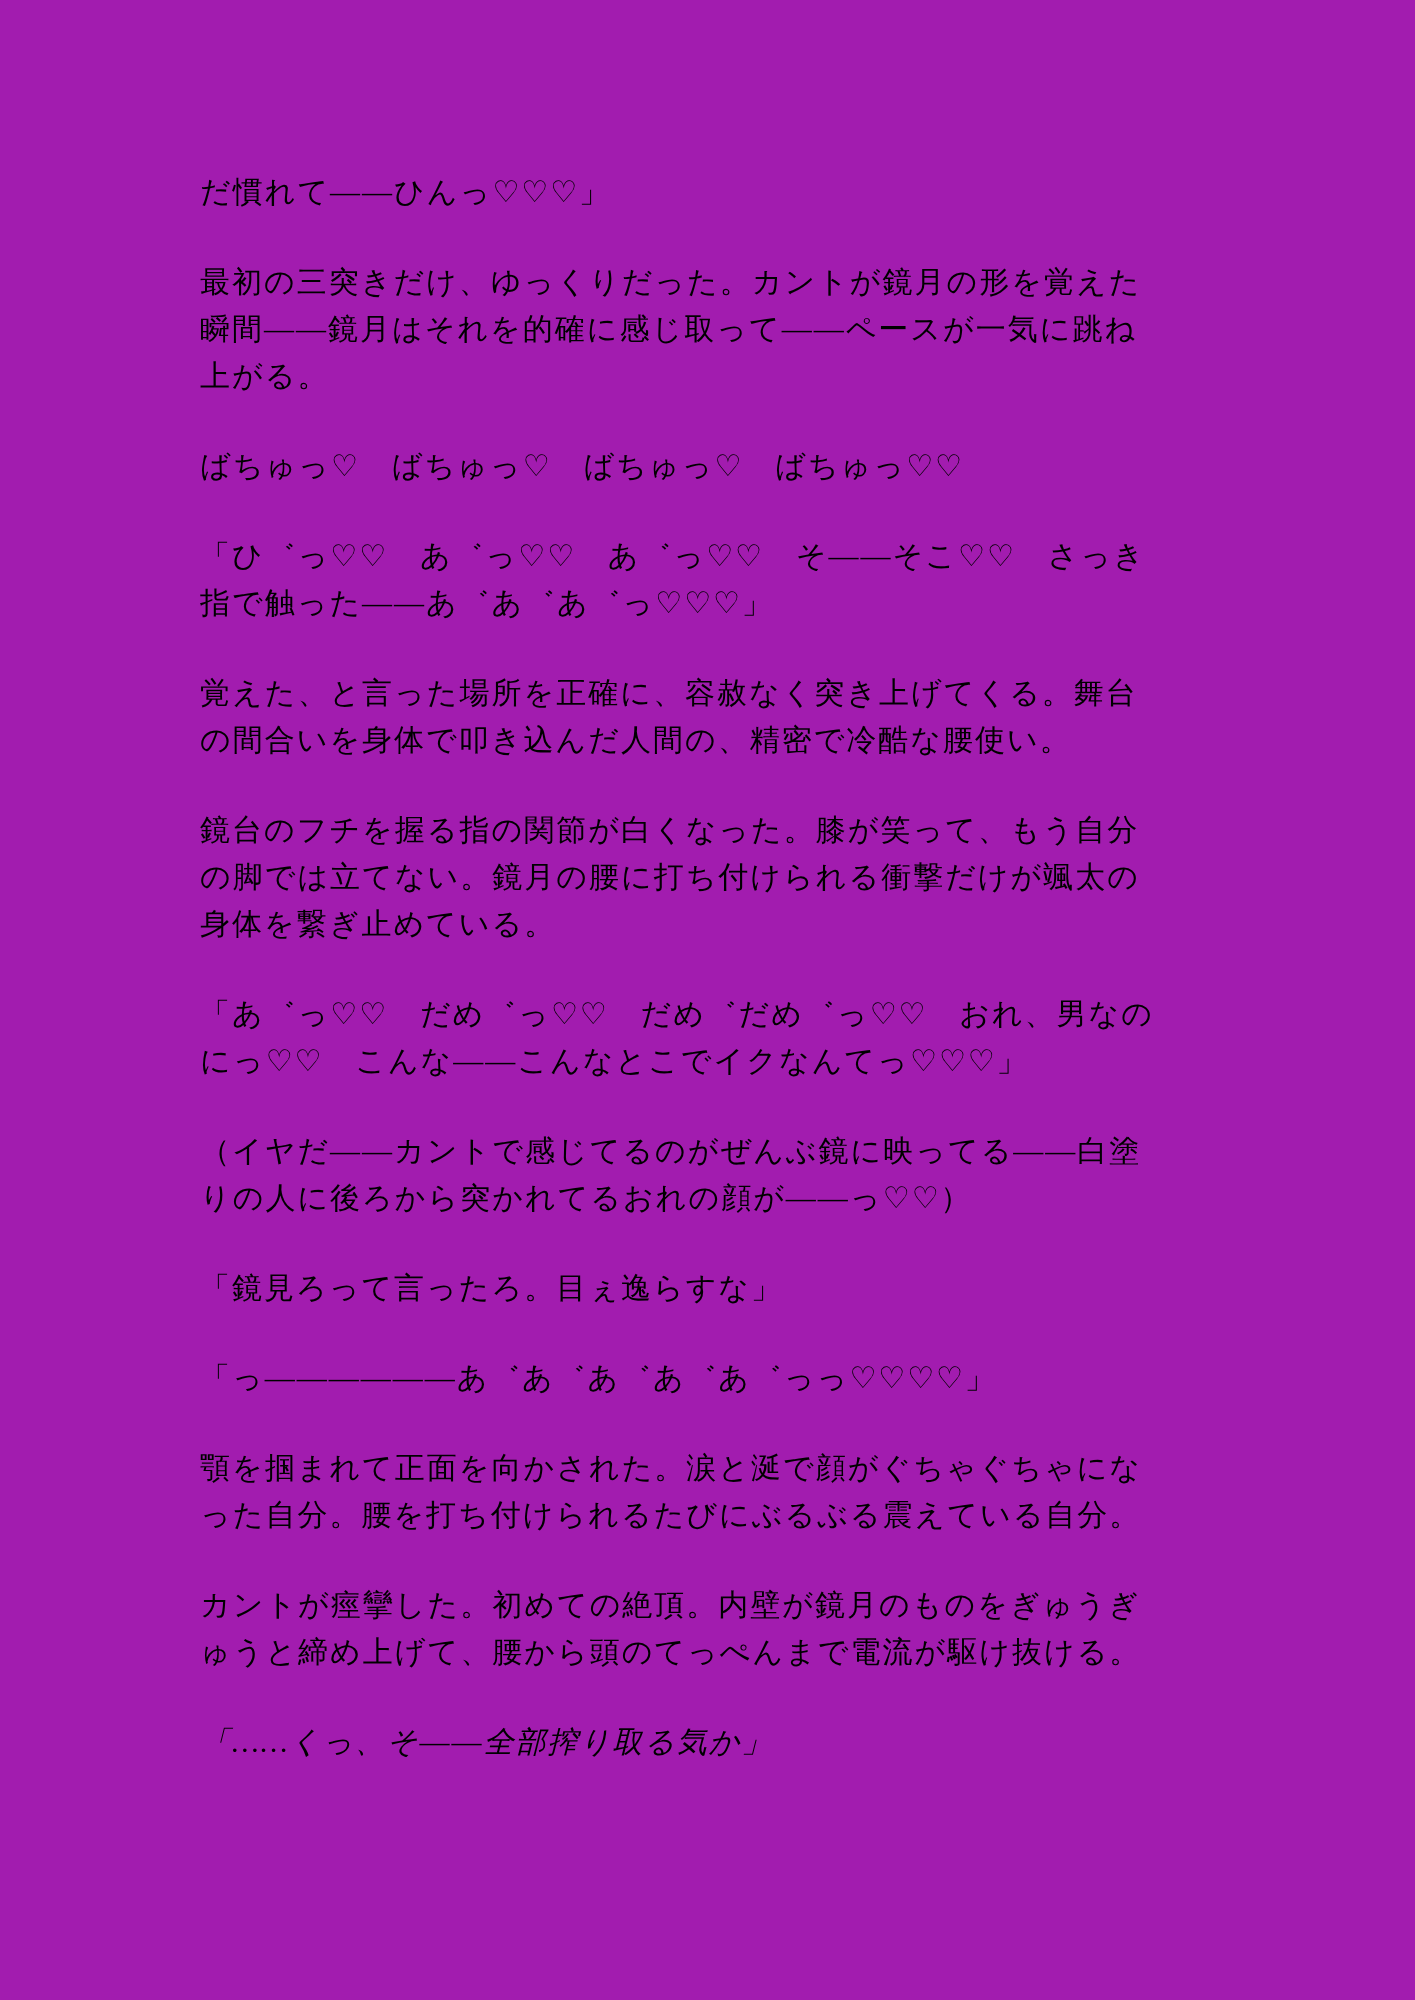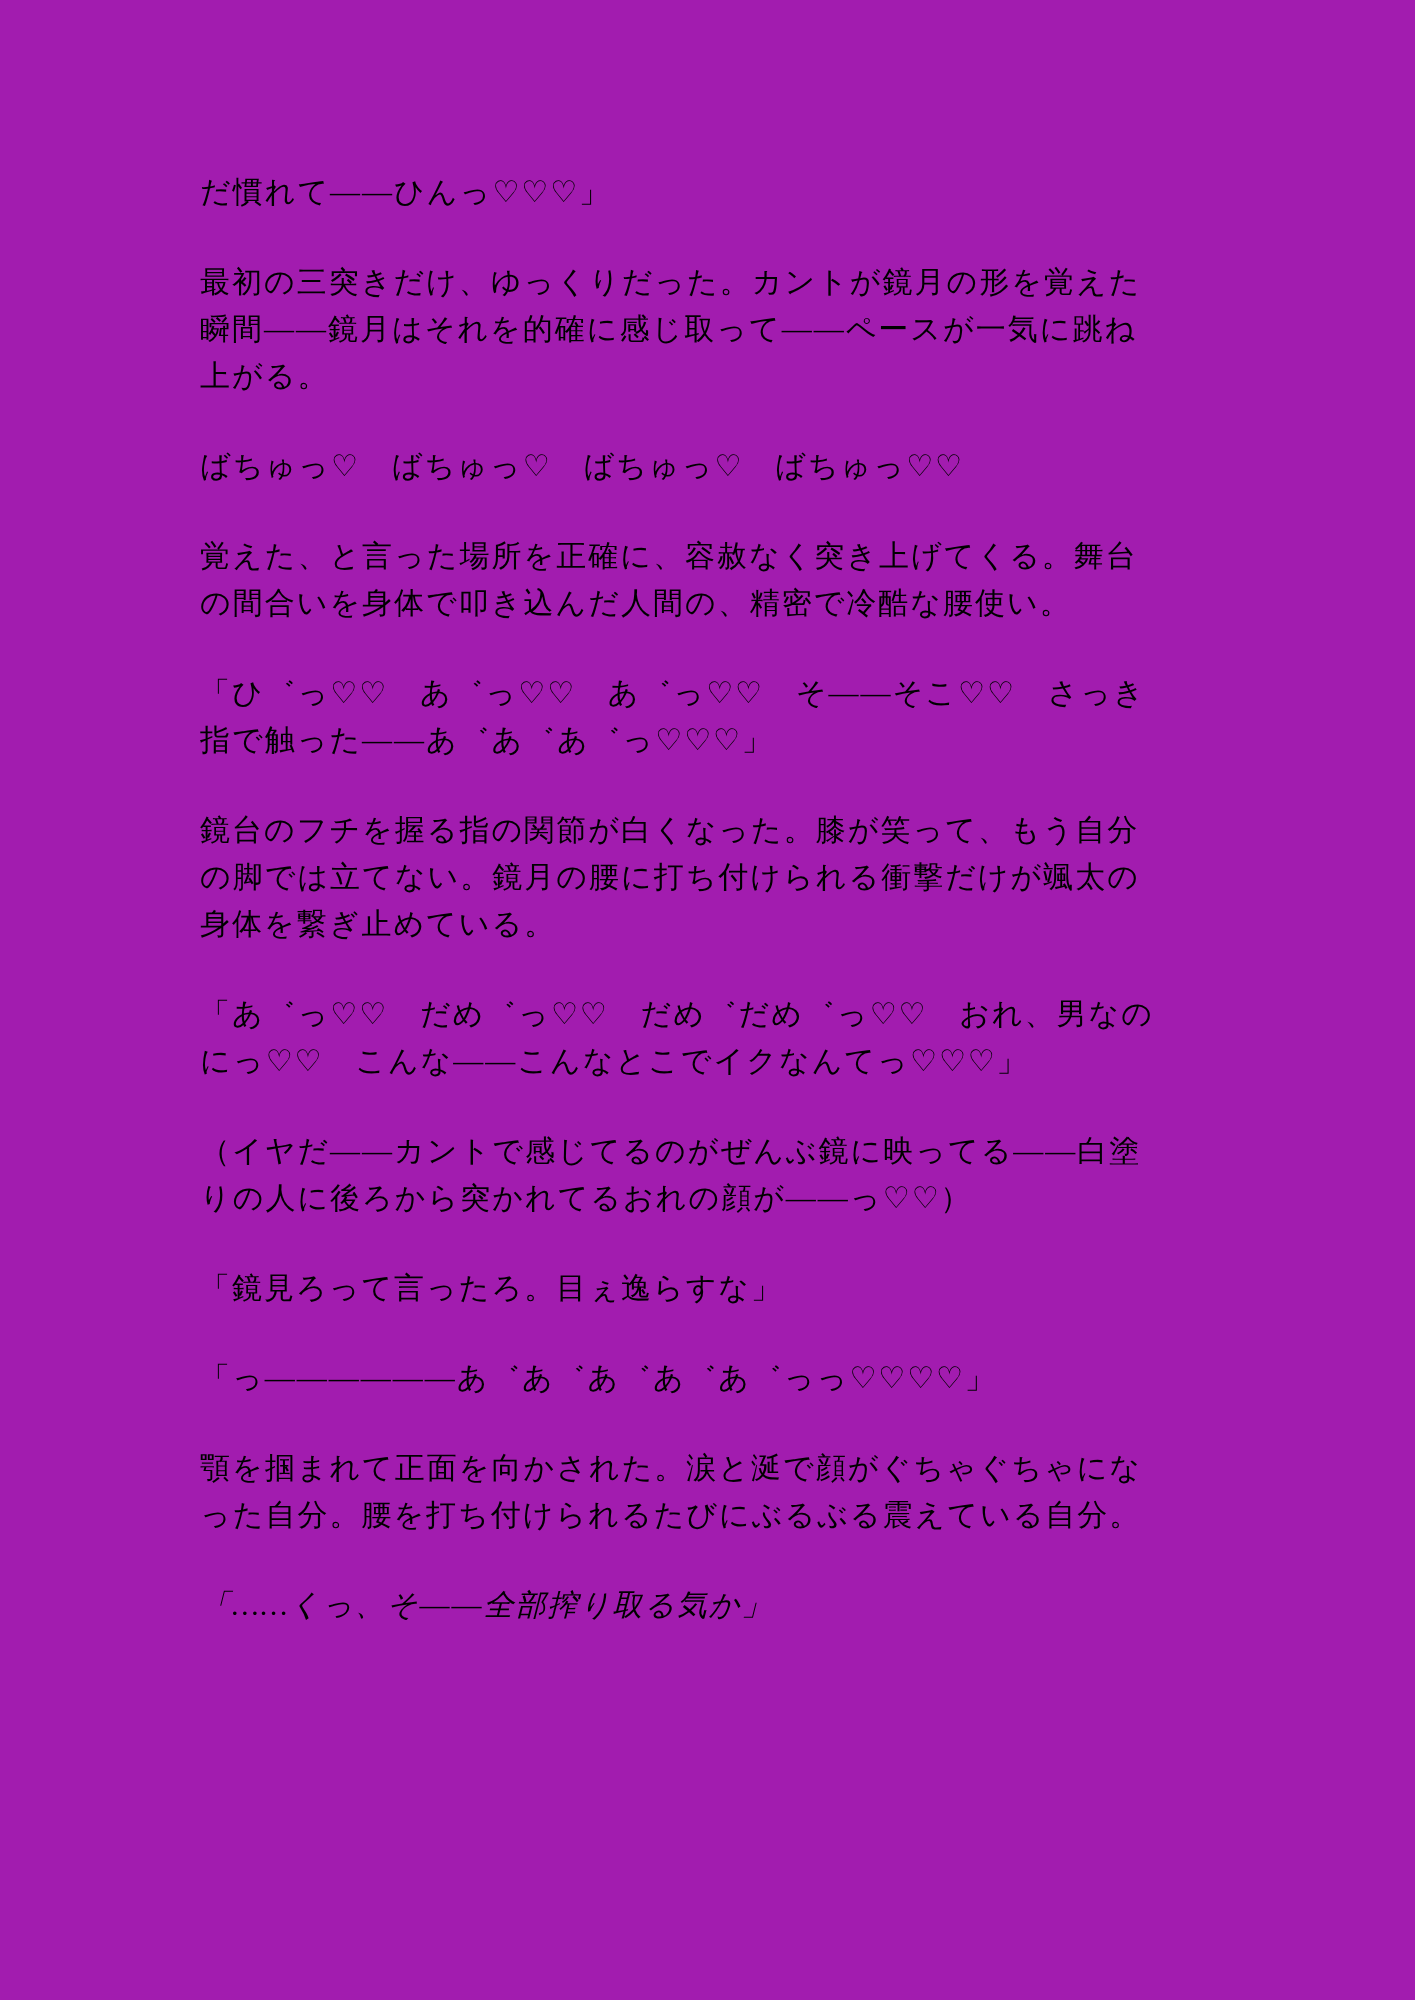--- a/index.html
+++ b/index.html
@@ -47,8 +47,8 @@
     <p class="para">だ慣れて――ひんっ♡♡♡」</p>
     <p class="para">最初の三突きだけ、ゆっくりだった。カントが鏡月の形を覚えた瞬間――鏡月はそれを的確に感じ取って――ペースが一気に跳ね上がる。</p>
     <p class="para">ばちゅっ♡　ばちゅっ♡　ばちゅっ♡　ばちゅっ♡♡</p>
+    <p class="para">「ひ゛っ♡♡　あ゛っ♡♡　あ゛っ♡♡　そ――そこ♡♡　さっき指で触った――あ゛あ゛あ゛っ♡♡♡」</p>
     <p class="para">覚えた、と言った場所を正確に、容赦なく突き上げてくる。舞台の間合いを身体で叩き込んだ人間の、精密で冷酷な腰使い。</p>
-    <p class="para">「ひ゛っ♡♡　あ゛っ♡♡　あ゛っ♡♡　そ――そこ♡♡　さっき指で触った――あ゛あ゛あ゛っ♡♡♡」</p>
     <p class="para">鏡台のフチを握る指の関節が白くなった。膝が笑って、もう自分の脚では立てない。鏡月の腰に打ち付けられる衝撃だけが颯太の身体を繋ぎ止めている。</p>
     <p class="para">「あ゛っ♡♡　だめ゛っ♡♡　だめ゛だめ゛っ♡♡　おれ、男なのにっ♡♡　こんな――こんなとこでイクなんてっ♡♡♡」</p>
     <p class="para">（イヤだ――カントで感じてるのがぜんぶ鏡に映ってる――白塗りの人に後ろから突かれてるおれの顔が――っ♡♡）</p>

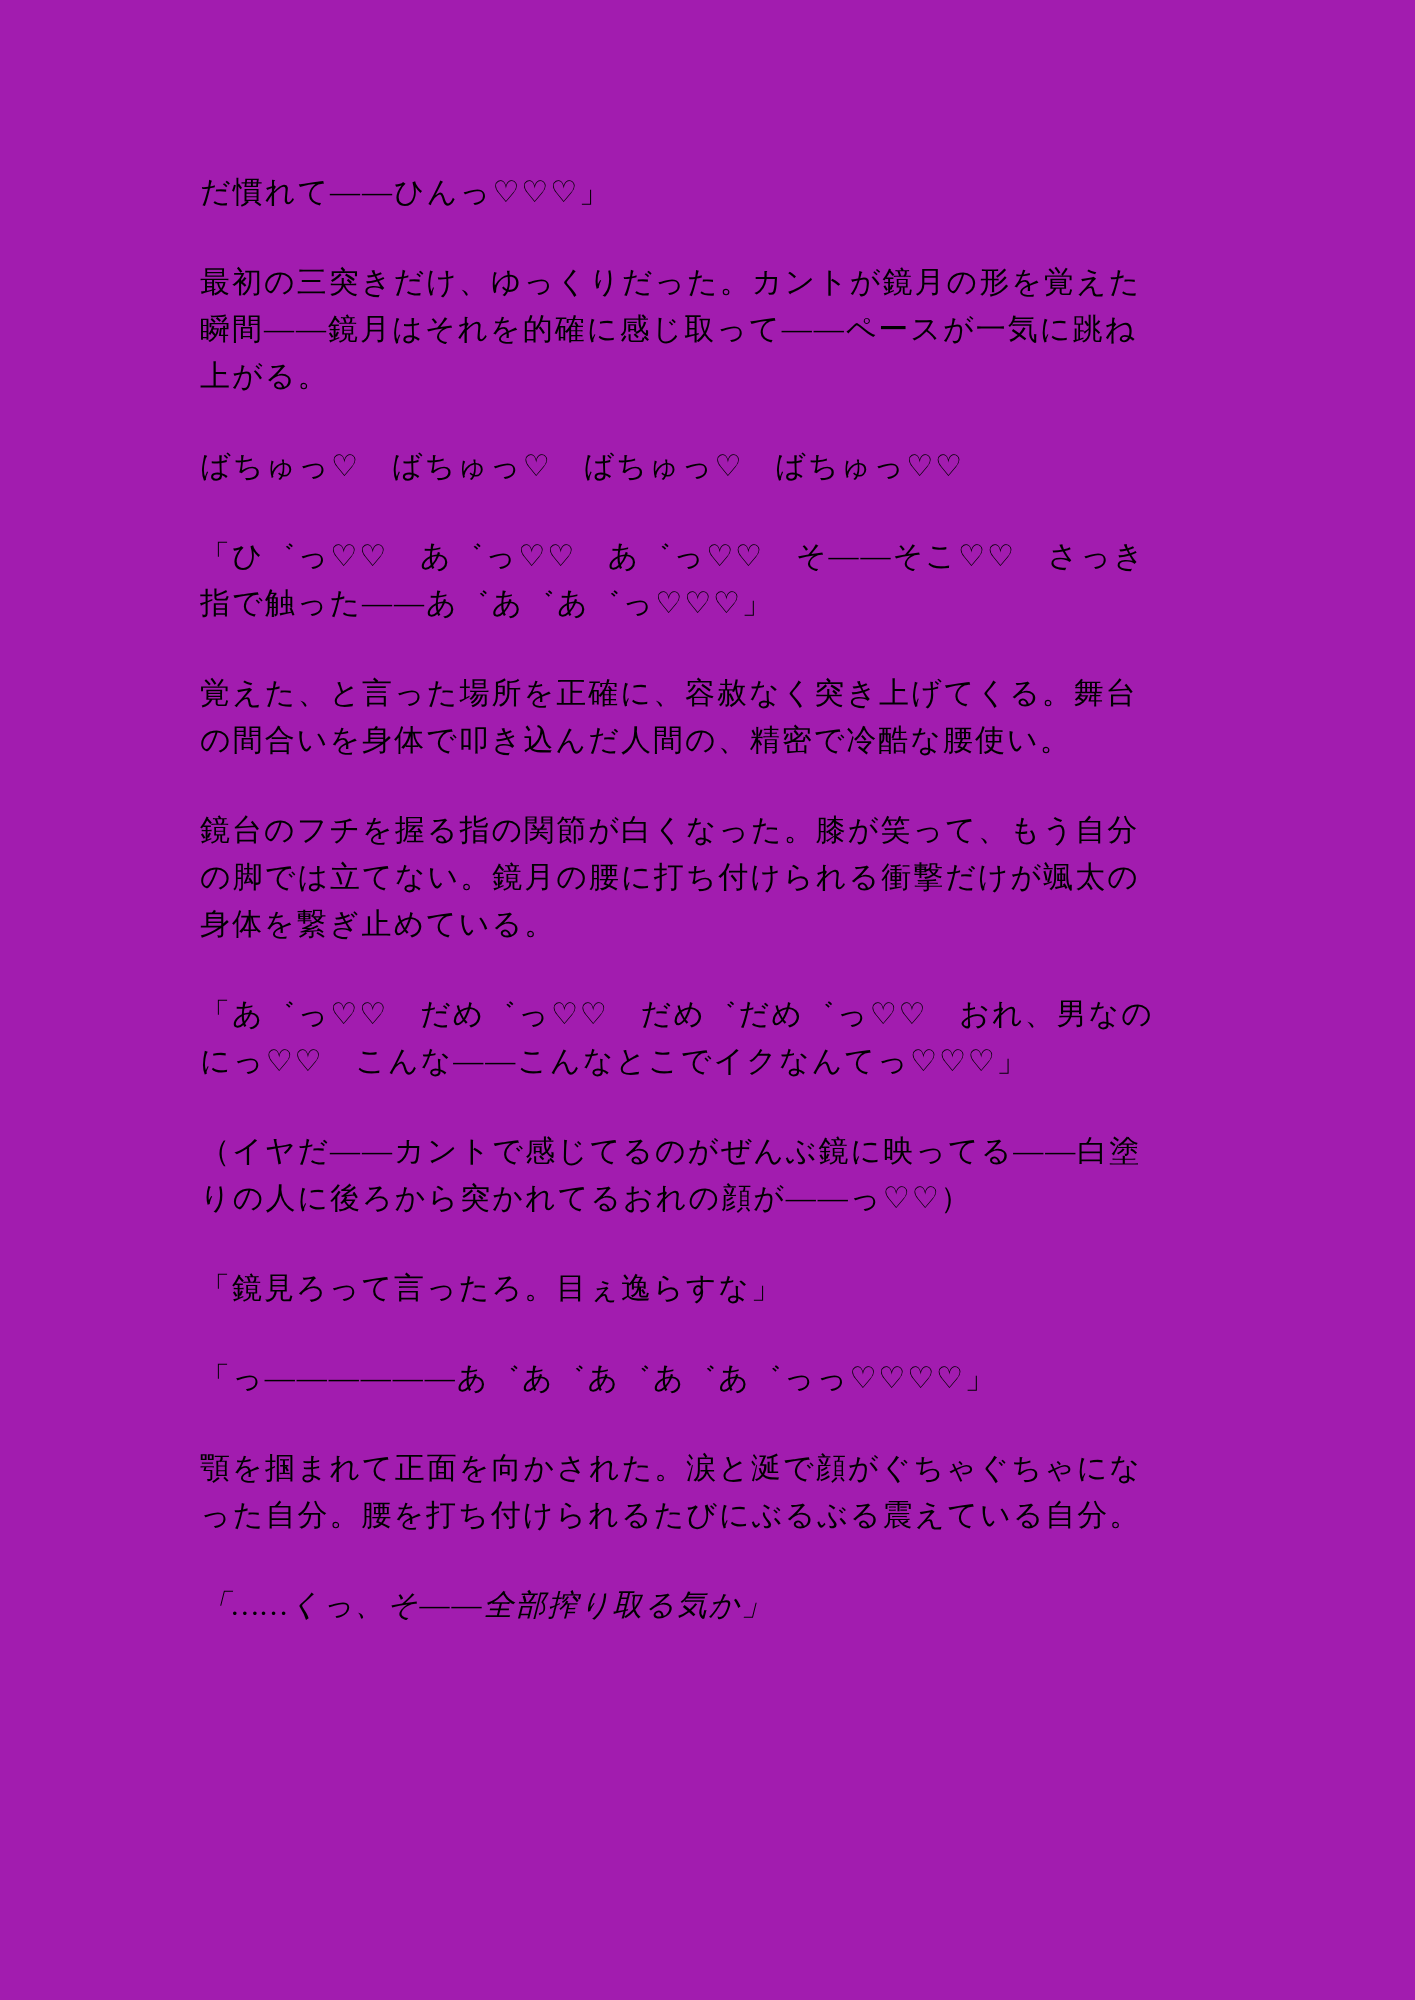--- a/index.html
+++ b/index.html
@@ -55,6 +55,7 @@
     <p class="para">「鏡見ろって言ったろ。目ぇ逸らすな」</p>
     <p class="para">「っ――――――あ゛あ゛あ゛あ゛あ゛っっ♡♡♡♡」</p>
     <p class="para">顎を掴まれて正面を向かされた。涙と涎で顔がぐちゃぐちゃになった自分。腰を打ち付けられるたびにぶるぶる震えている自分。</p>
+    <p class="para">カントが痙攣した。初めての絶頂。内壁が鏡月のものをぎゅうぎゅうと締め上げて、腰から頭のてっぺんまで電流が駆け抜ける。</p>
     <p class="para">「……くっ、そ――全部搾り取る気か」</p>
   </div>
 </main>

